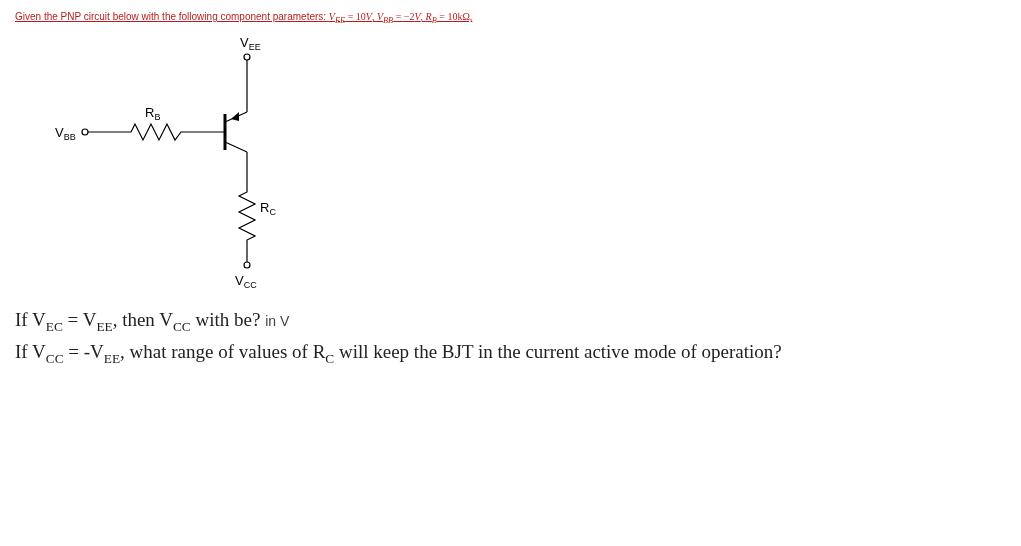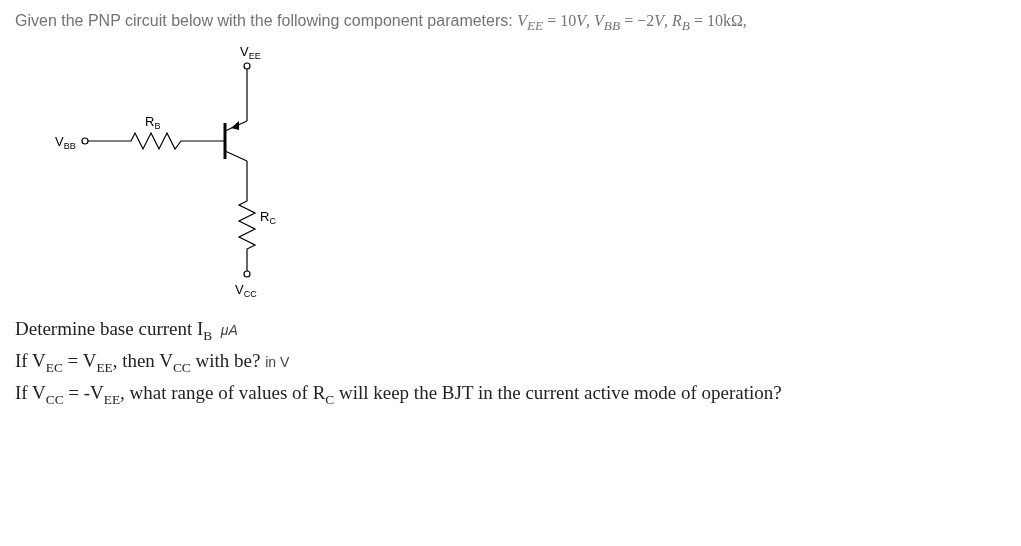--- a/index.html
+++ b/index.html
@@ -11,10 +11,11 @@
     font-size: 14px;
   }
   .problem-statement {
-    color: #737373;
-    font-size: 16px;
+    color: #b91c1c;
+    font-size: 10px;
     line-height: 1.4;
     margin-bottom: 5px;
+    text-decoration: underline;
   }
   .eq {
     font-family: 'Times New Roman', serif;

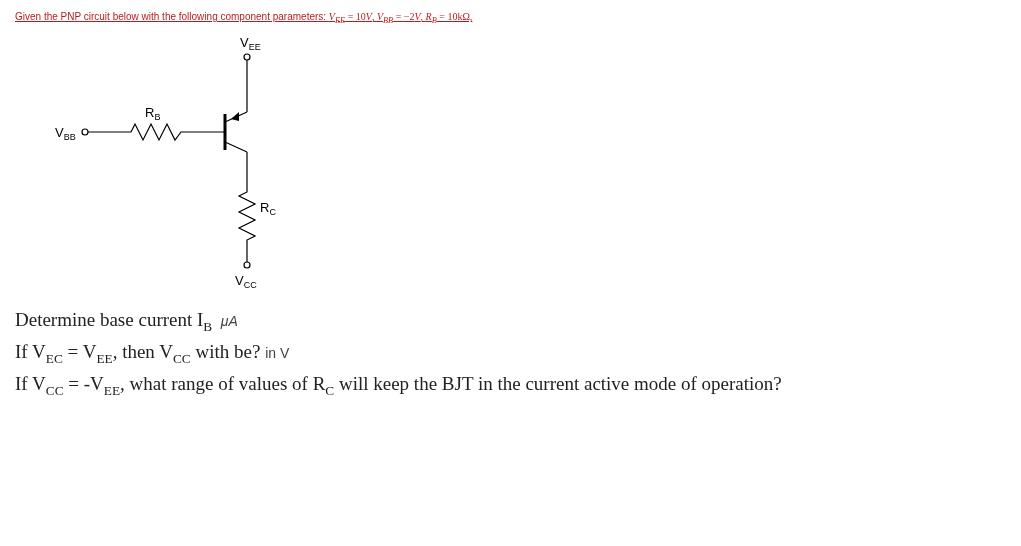--- a/index.html
+++ b/index.html
@@ -89,10 +89,6 @@
 
 <div class="questions">
   <div>
-    <span>Determine base current I</span><span class="qsub">B</span>
-    <span class="unit">&nbsp;<i>μA</i></span>
-  </div>
-  <div>
     <span>If V</span><span class="qsub">EC</span><span> = V</span><span class="qsub">EE</span><span>, then V</span><span class="qsub">CC</span><span> with be?</span>
     <span class="unit">in V</span>
   </div>

